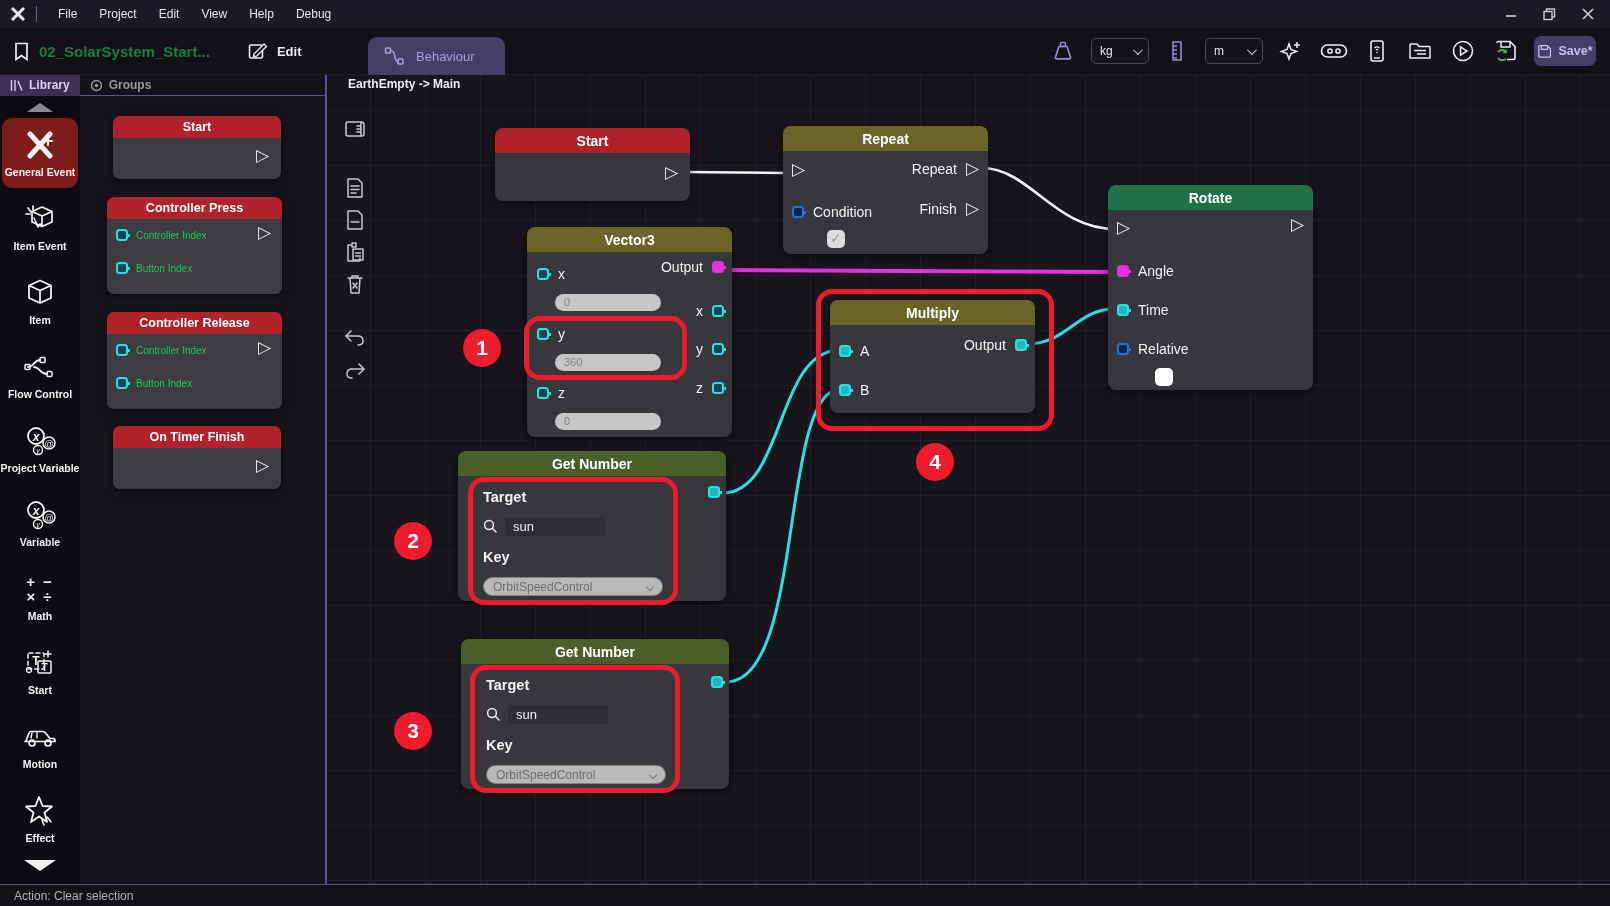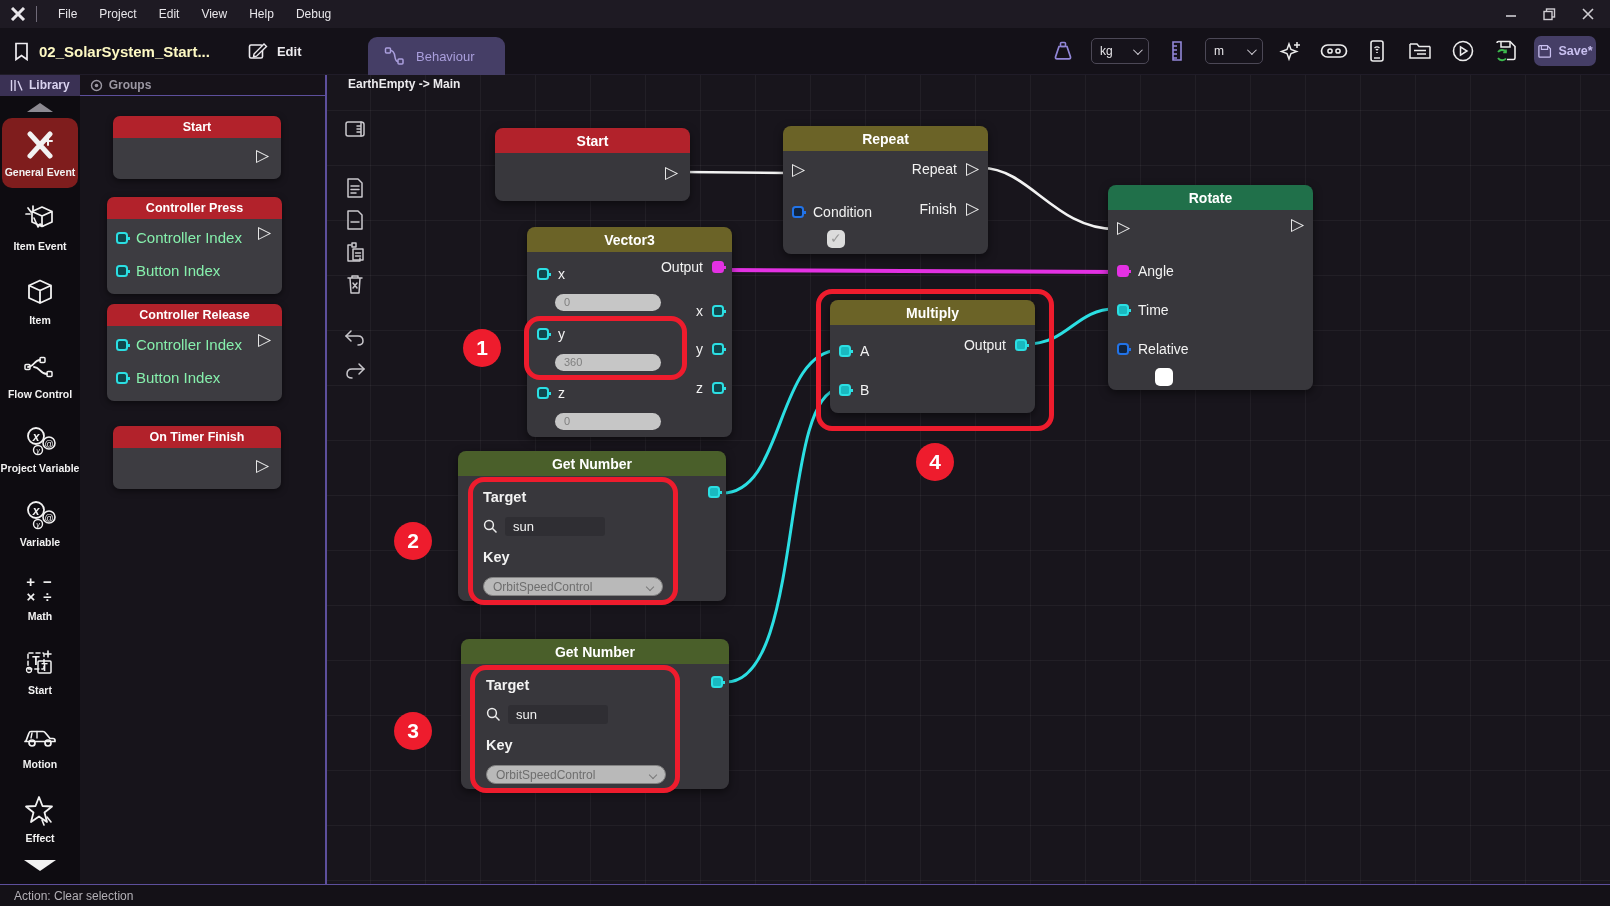--- a/index.html
+++ b/index.html
@@ -16,7 +16,7 @@
 
   
   .toolbar { height:47px; background:#141118; display:flex; align-items:center; position:relative; border-bottom:1px solid #201c28;}
-  .proj { display:flex; align-items:center; gap:10px; margin-left:14px; color:#fef9c3; }
+  .proj { display:flex; align-items:center; gap:10px; margin-left:14px; color:#15803d; }
   .proj-name { font-size:15px; font-weight:700; }
   .edit-btn { display:flex; align-items:center; gap:9px; margin-left:38px; color:#eceaee; font-size:13px; font-weight:700; }
   .beh-tab { position:absolute; left:368px; top:9px; width:137px; height:38px; background:#453e66;

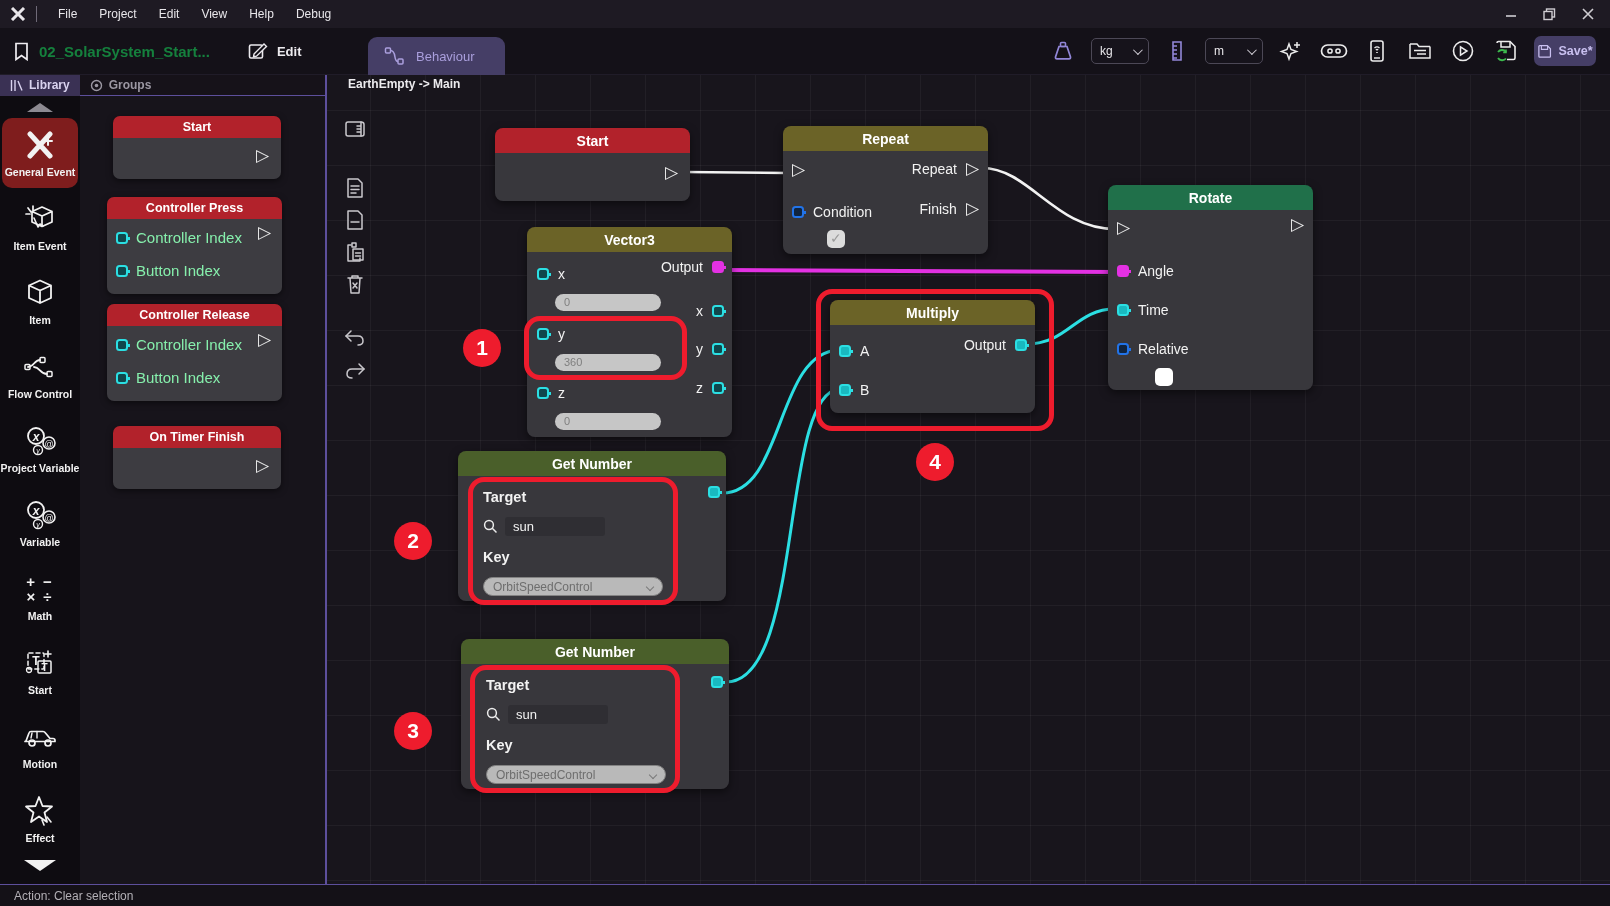--- a/index.html
+++ b/index.html
@@ -61,7 +61,7 @@
              font-weight:700; display:flex; align-items:center; justify-content:center; }
   .pnode-b { background:#3d3c41; border-radius:0 0 7px 7px; position:relative; }
   .prow-flex { position:absolute; display:flex; align-items:center; gap:8px; }
-  .plabel { font-size:15px; color:#86efac; }
+  .plabel { font-size:10px; color:#22c55e; }
 
   
   .port { position:relative; width:12px; height:12px; border-radius:3.5px; flex:none; }

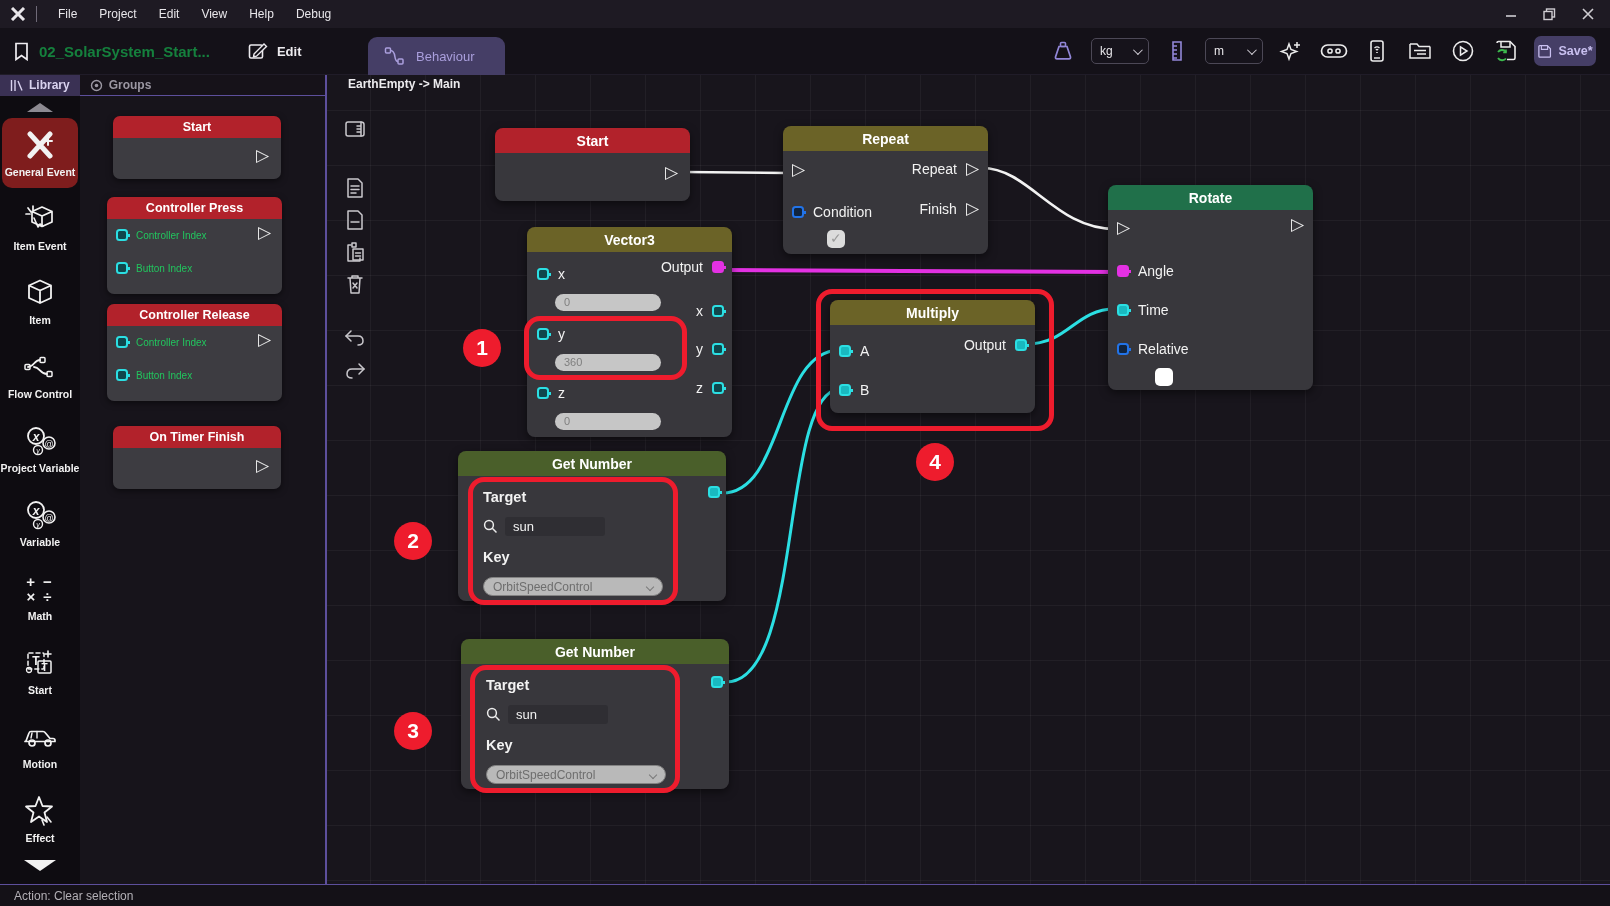--- a/index.html
+++ b/index.html
@@ -404,7 +404,7 @@
           </div>
         </div>
 
-        <div class="pnode" style="left:27px; top:208px; width:175px;">
+        <div class="pnode" style="left:27px; top:216px; width:175px;">
           <div class="pnode-h">Controller Release</div>
           <div class="pnode-b" style="height:75px;">
             <span class="exec" style="position:absolute; right:11px; top:5px;">▷</span>

